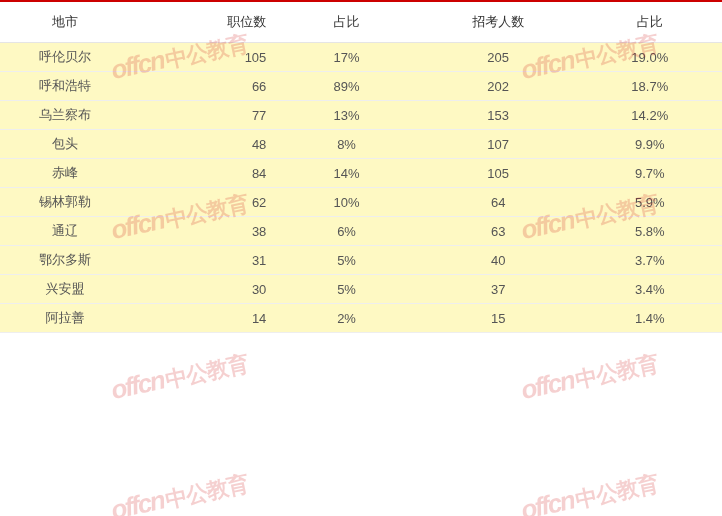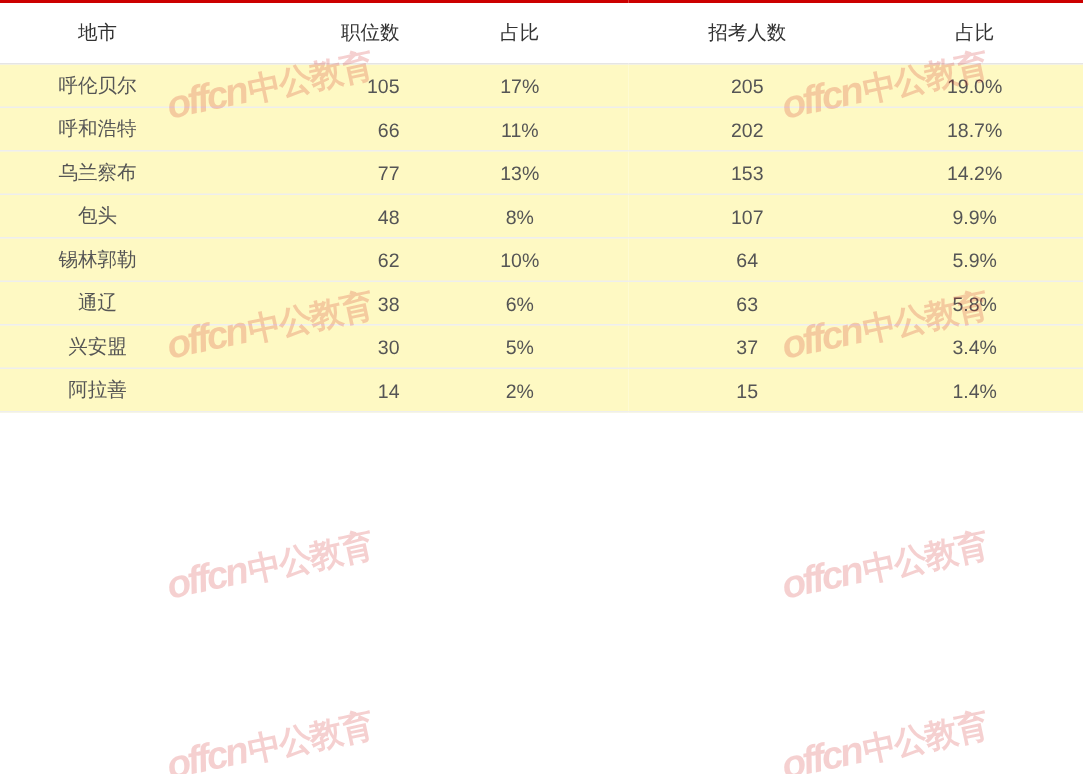--- a/index.html
+++ b/index.html
@@ -112,7 +112,7 @@
         <tr>
           <td>呼和浩特</td>
           <td>66</td>
-          <td>11%</td>
+          <td>89%</td>
           <td>202</td>
           <td>18.7%</td>
         </tr>

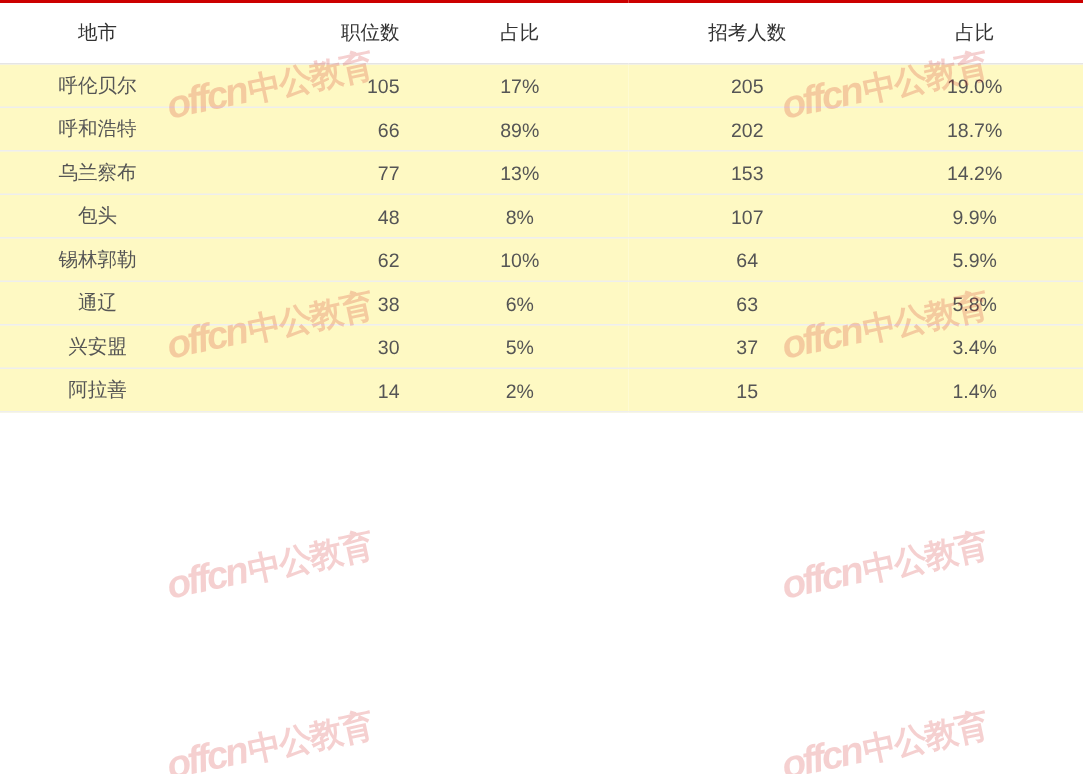--- a/index.html
+++ b/index.html
@@ -131,6 +131,13 @@
           <td>9.9%</td>
         </tr>
         <tr>
+          <td>赤峰</td>
+          <td>84</td>
+          <td>14%</td>
+          <td>105</td>
+          <td>9.7%</td>
+        </tr>
+        <tr>
           <td>锡林郭勒</td>
           <td>62</td>
           <td>10%</td>

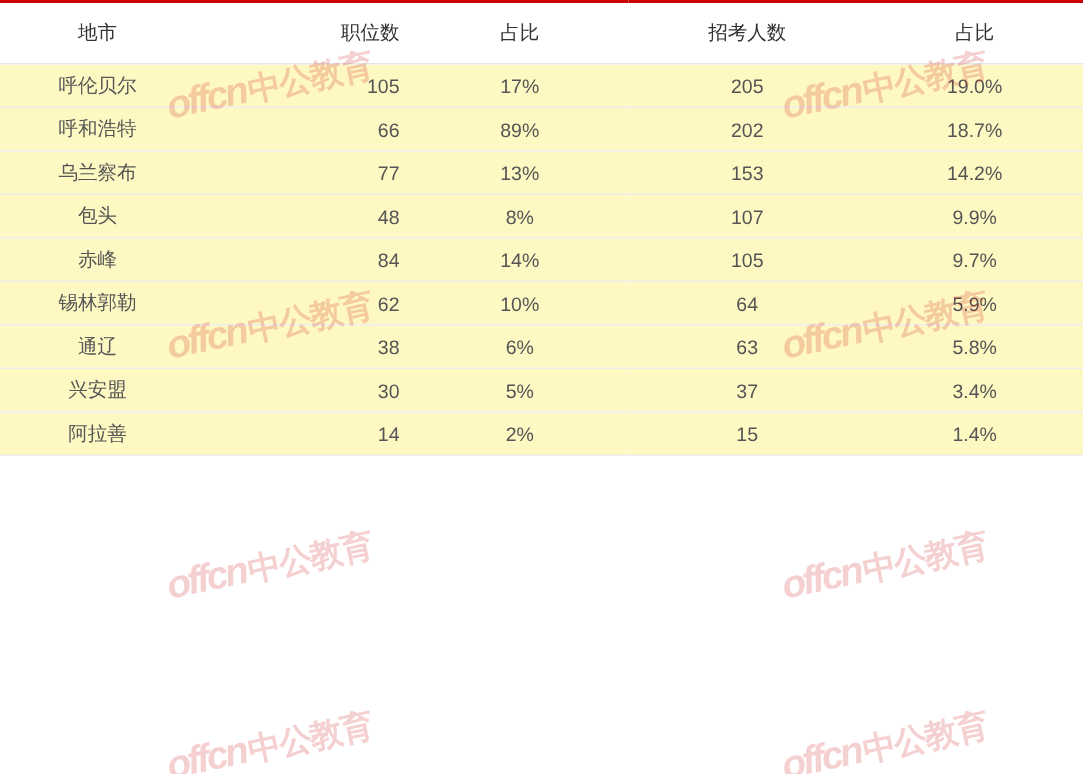--- a/index.html
+++ b/index.html
@@ -152,6 +152,13 @@
           <td>5.8%</td>
         </tr>
         <tr>
+          <td>鄂尔多斯</td>
+          <td>31</td>
+          <td>5%</td>
+          <td>40</td>
+          <td>3.7%</td>
+        </tr>
+        <tr>
           <td>兴安盟</td>
           <td>30</td>
           <td>5%</td>

